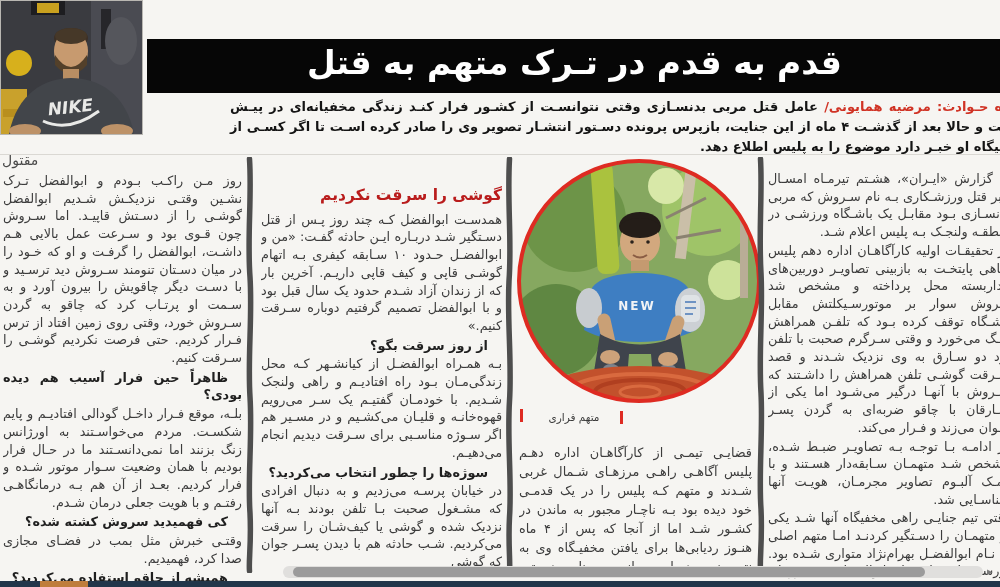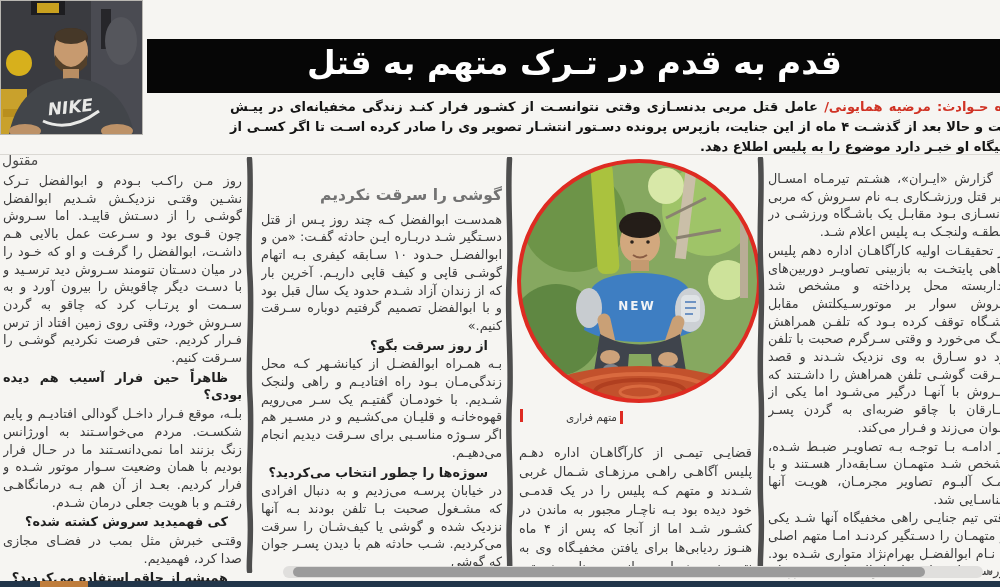--- a/index.html
+++ b/index.html
@@ -31,7 +31,7 @@
   .col{direction:rtl;text-align:justify;color:#3c3c3c;font-size:12.8px;line-height:17.7px;overflow:hidden;margin-top:12px;}
   .col p{margin:0 0 1px 0;}
   .col .q{font-weight:bold;color:#1f1f1f;text-indent:14px;margin:2px 0 1px 0;}
-  .col .subhead{font-weight:bold;color:#737373;font-size:15.5px;margin:15px 0 6px 0;text-indent:0;}
+  .col .subhead{font-weight:bold;color:#b91c1c;font-size:15.5px;margin:15px 0 6px 0;text-indent:0;}
   .col1{left:3px;top:160px;width:239px;height:412px;}
   .col2{left:261px;top:160px;width:241px;height:412px;}
   .col3{left:519px;top:431px;width:233px;height:137px;line-height:19px;}

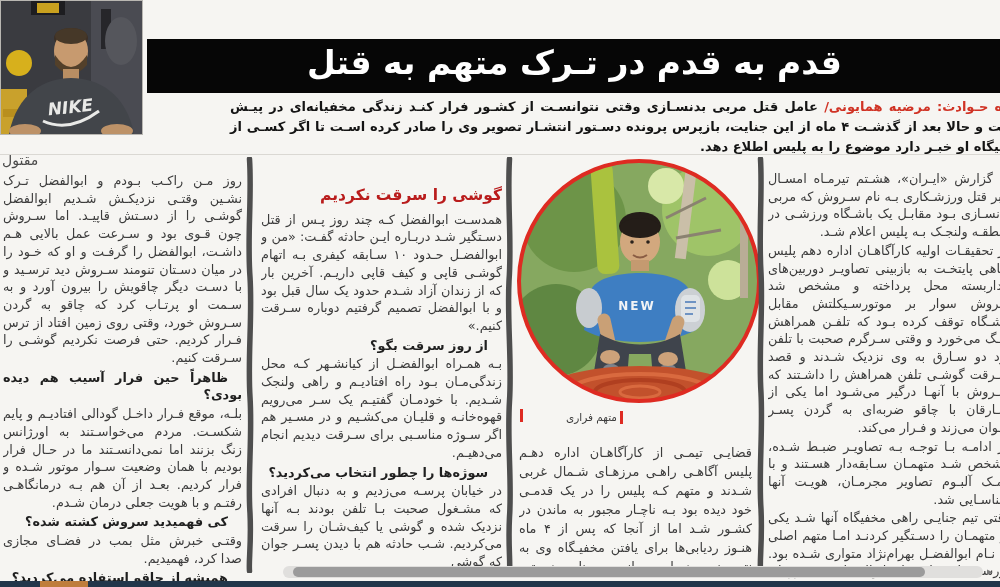--- a/index.html
+++ b/index.html
@@ -41,7 +41,7 @@
   .div1{left:245px;} .div2{left:505px;} .div3{left:756px;}
   
   .suspect-photo{left:516px;top:158px;width:246px;height:246px;}
-  .suspect-caption-text{left:531px;top:411px;width:86px;font-size:10.5px;color:#3a3a3a;text-align:right;direction:rtl;}
+  .suspect-caption-text{left:531px;top:411px;width:86px;font-size:10.5px;color:#3a3a3a;text-align:center;direction:rtl;}
   .capbar{width:3px;height:13px;background:#de2b22;}
   .capbar-r{left:620px;top:411px;} .capbar-l{left:520px;top:409px;}
   

